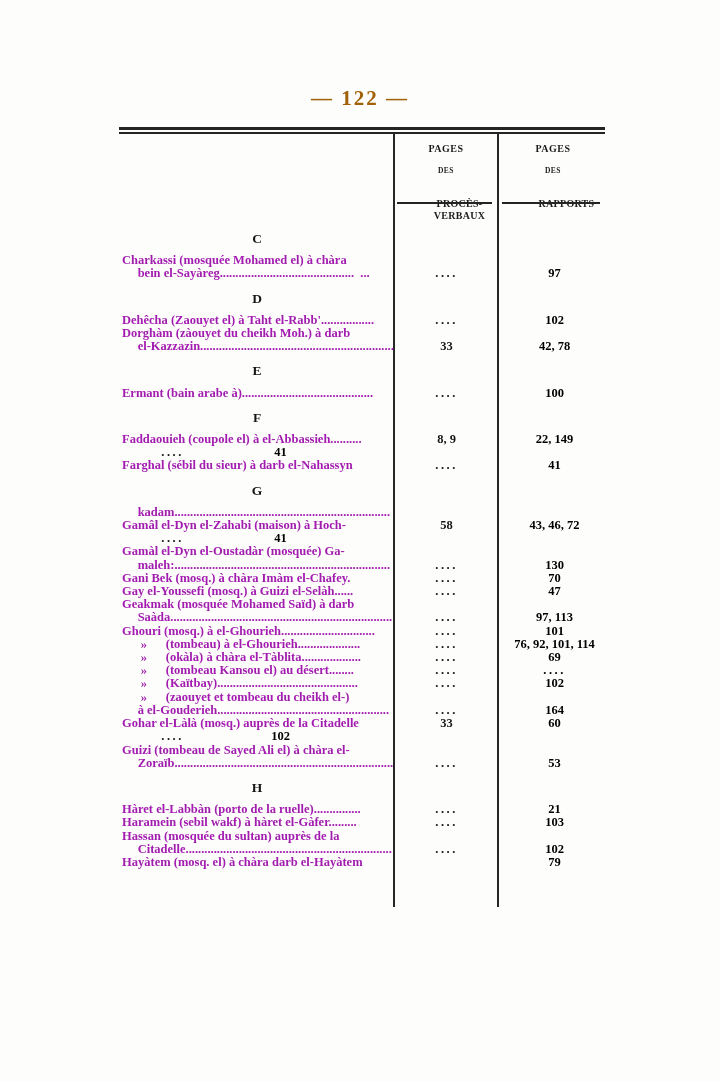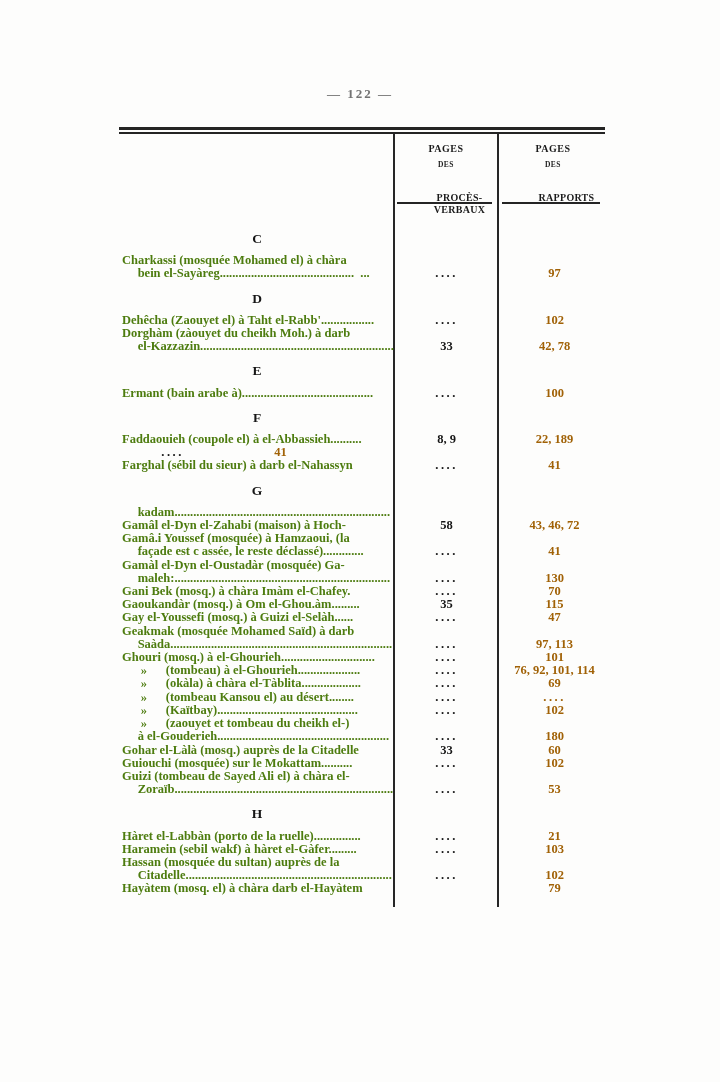--- a/index.html
+++ b/index.html
@@ -11,8 +11,8 @@
   }
   .page-number {
     position:absolute; top:86px; left:0; width:720px;
-    text-align:center; font-weight:bold; font-size:13px; letter-spacing:2px;
-    color:#737373;
+    text-align:center; font-weight:bold; font-size:21px; letter-spacing:2px;
+    color:#a16207;
   }
   .rule-double {
     position:absolute; left:119px; top:127px; width:486px; height:2px;

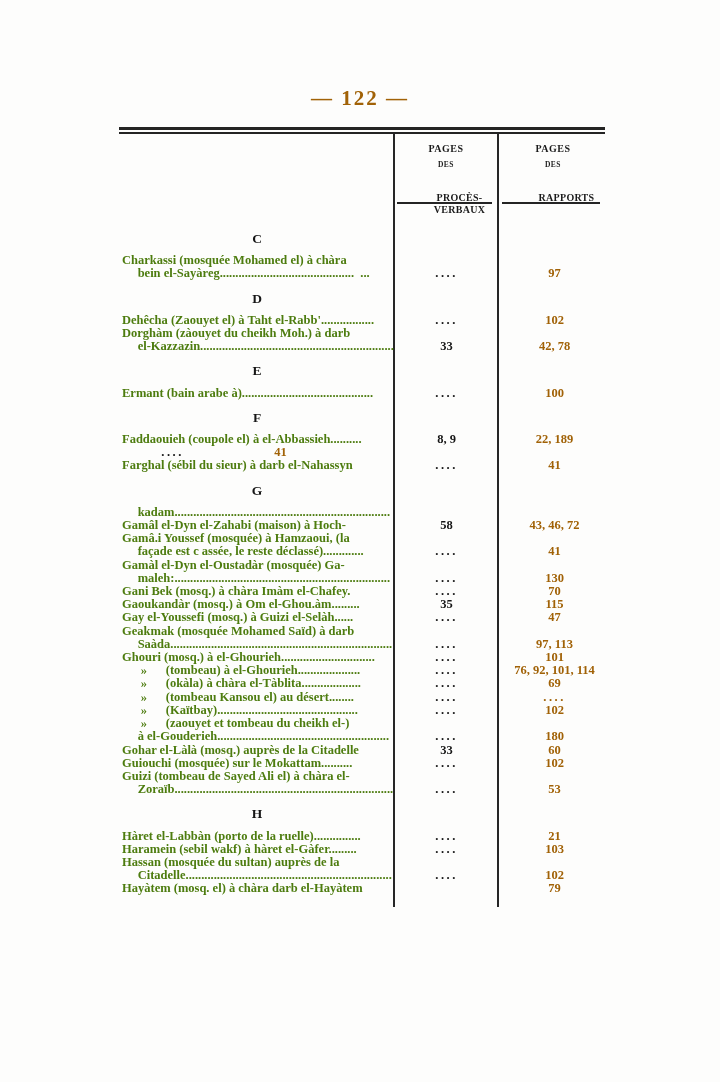--- a/index.html
+++ b/index.html
@@ -29,7 +29,7 @@
   }
   .hdr-pv  { left:395px; width:102px; }
   .hdr-rap { left:499px; width:108px; }
-  .hdr-l1 { font-size:10px; letter-spacing:0.5px; line-height:12px; margin-bottom:5px; }
+  .hdr-l1 { font-size:10px; letter-spacing:0.5px; line-height:12px; margin-bottom:11px; }
   .hdr-l2 { font-size:7.5px; letter-spacing:0.5px; line-height:9px; margin-bottom:23px; }
   .hdr-l3 { font-size:10px; letter-spacing:0.3px; line-height:12px;margin-left:27px; }
   .hdr-underline {

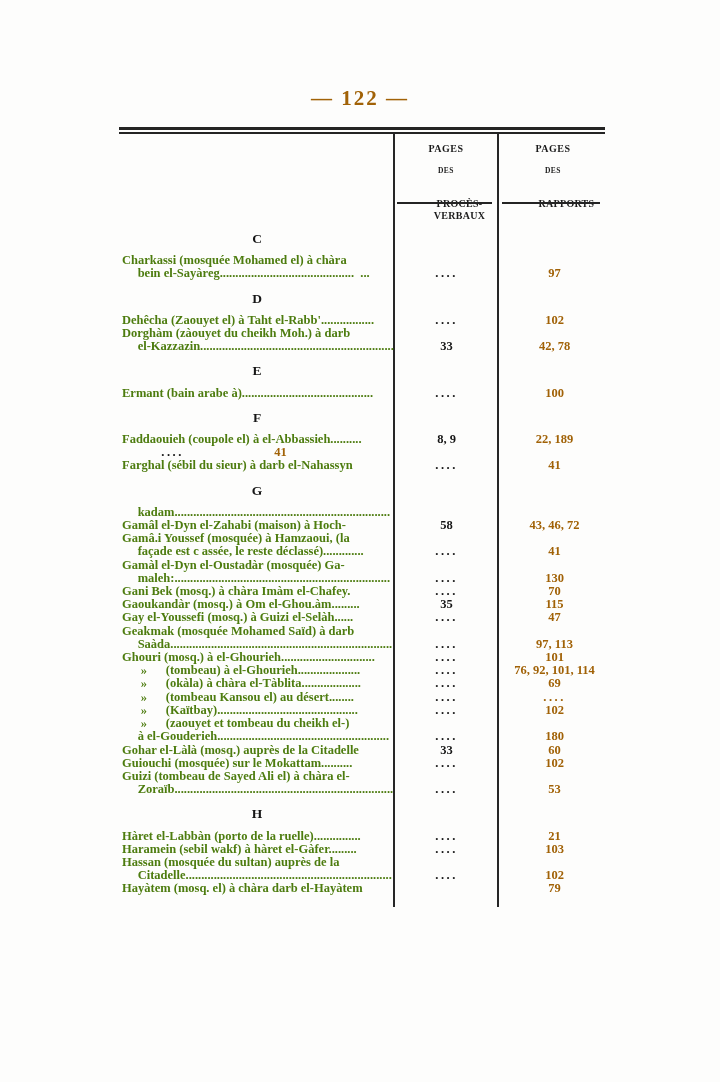--- a/index.html
+++ b/index.html
@@ -50,7 +50,7 @@
   }
   .name-line {
     font-size:12.5px; font-weight:bold; line-height:13.2px;
-    white-space:pre; color:#4d7c0f;
+    white-space:pre; color:#a21caf;
   }
   .pv-cell {
     width:105px; text-align:center; font-weight:bold; font-size:12.5px;

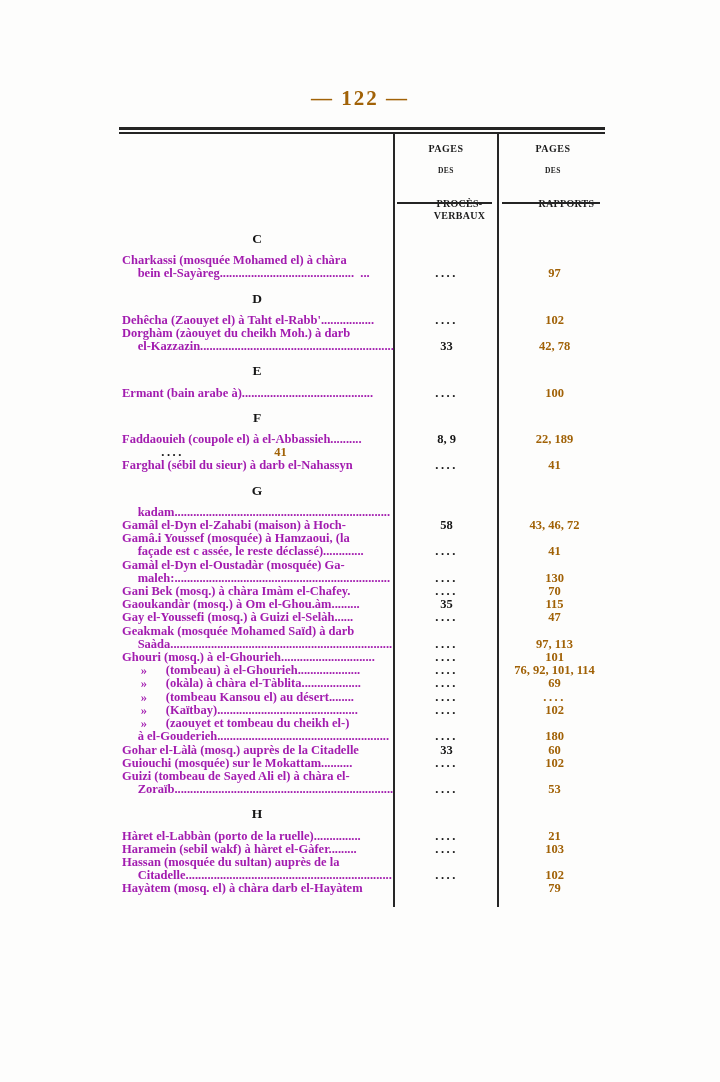--- a/index.html
+++ b/index.html
@@ -58,7 +58,7 @@
   }
   .rap-cell {
     width:111px; text-align:center; font-weight:bold; font-size:12.5px;
-    line-height:13.2px; color:#a16207; white-space:nowrap;
+    line-height:13.2px; color:#000000; white-space:nowrap;
   }
   .dots { letter-spacing:2.5px; }
 </style>

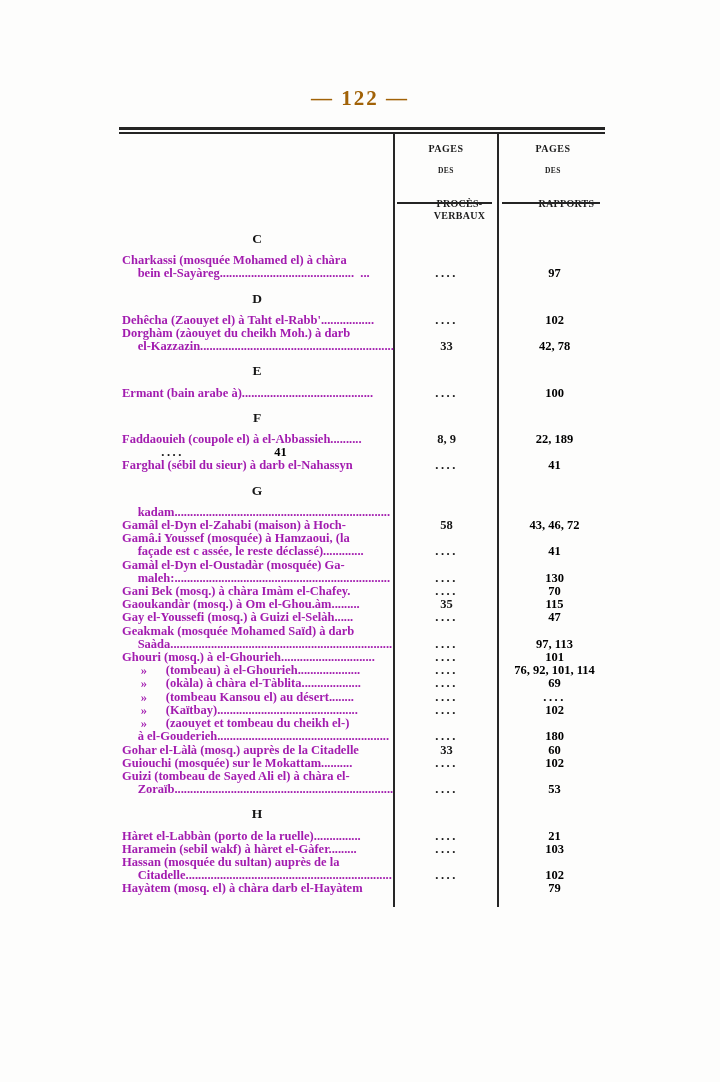--- a/index.html
+++ b/index.html
@@ -127,7 +127,7 @@
           <div class="name-line">Faddaouieh (coupole el) à el-Abbassieh..........</div>
         </div>
         <div class="pv-cell">8, 9</div>
-        <div class="rap-cell">22, 189</div>
+        <div class="rap-cell">22, 149</div>
       </div>
       <div class="row">
         <div class="pv-cell dots">....</div>

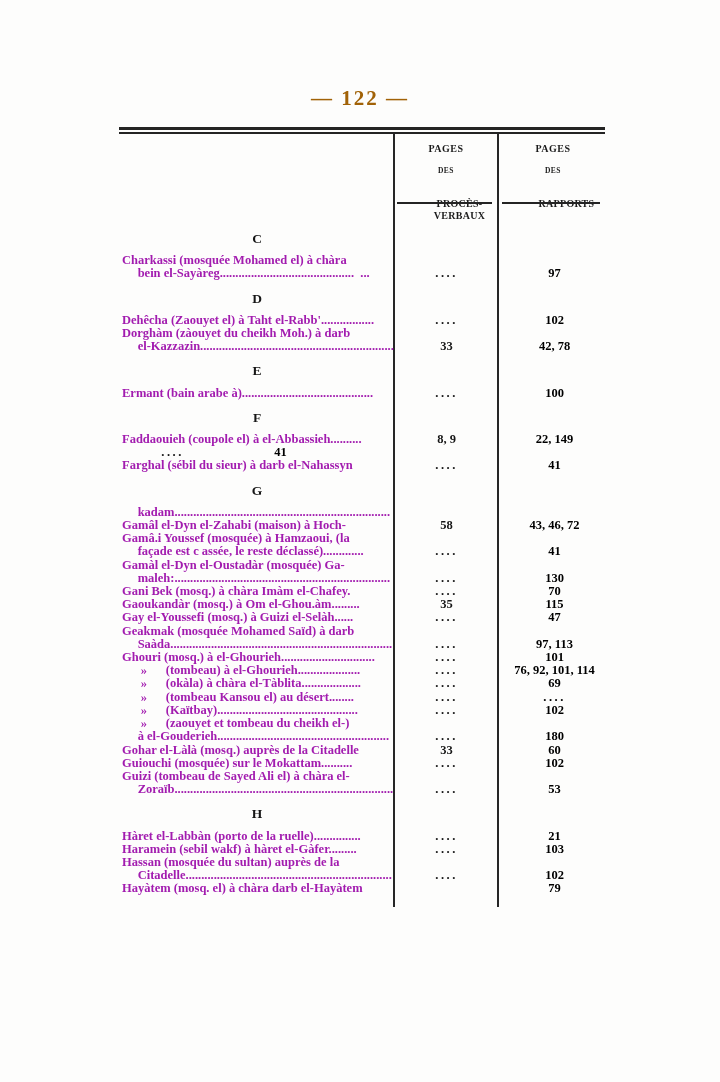--- a/index.html
+++ b/index.html
@@ -150,10 +150,6 @@
         <div class="rap-cell">43, 46, 72</div>
       </div>
       <div class="row">
-        <div class="name-cell">
-          <div class="name-line">Gamâ.i Youssef (mosquée) à Hamzaoui, (la</div>
-          <div class="name-line">     façade est c assée, le reste déclassé).............</div>
-        </div>
         <div class="pv-cell dots">....</div>
         <div class="rap-cell">41</div>
       </div>

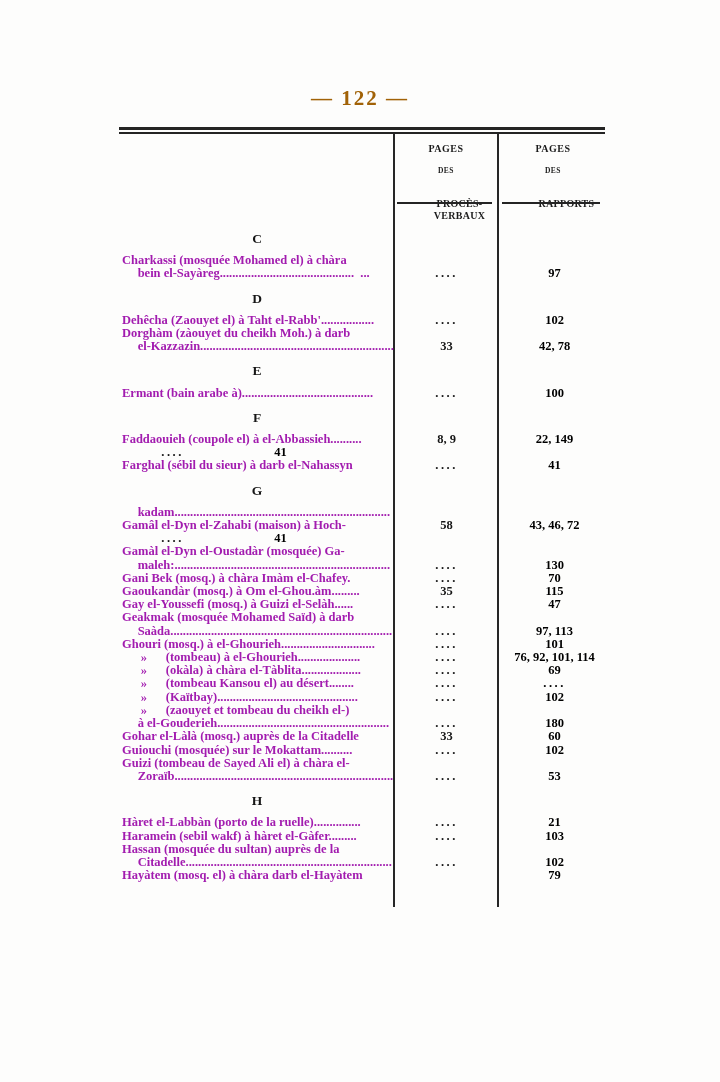--- a/index.html
+++ b/index.html
@@ -170,13 +170,6 @@
       </div>
       <div class="row">
         <div class="name-cell">
-          <div class="name-line">Gaoukandàr (mosq.) à Om el-Ghou.àm.........</div>
-        </div>
-        <div class="pv-cell">35</div>
-        <div class="rap-cell">115</div>
-      </div>
-      <div class="row">
-        <div class="name-cell">
           <div class="name-line">Gay el-Youssefi (mosq.) à Guizi el-Selàh......</div>
         </div>
         <div class="pv-cell dots">....</div>

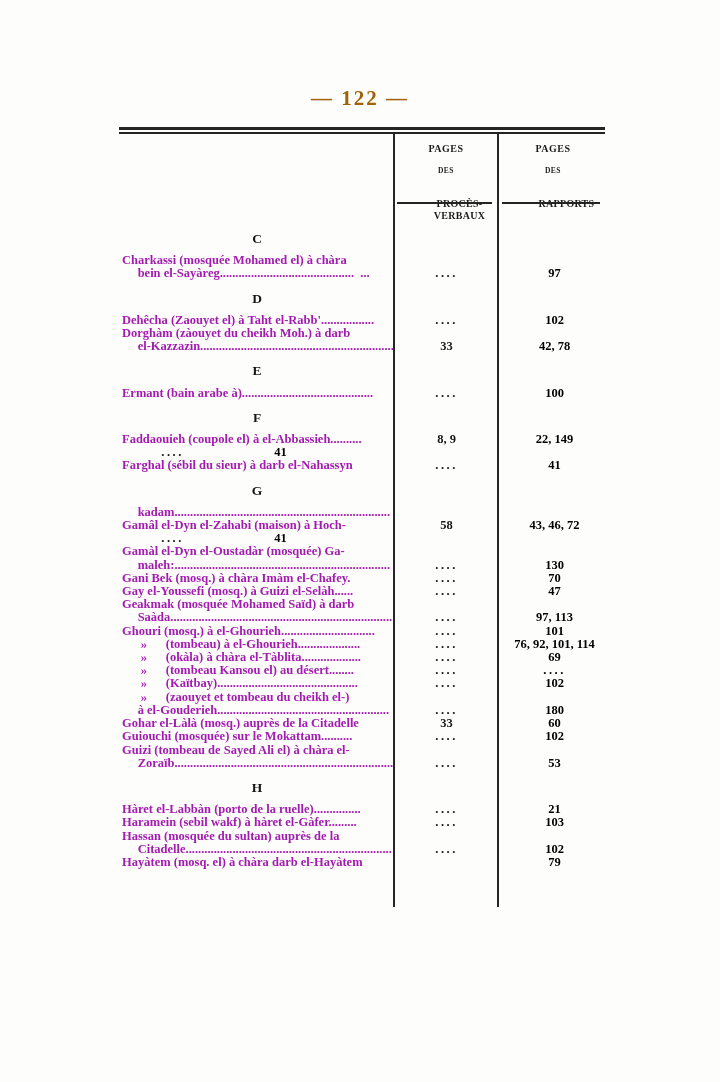--- a/index.html
+++ b/index.html
@@ -224,7 +224,7 @@
           <div class="name-line">     à el-Gouderieh.......................................................</div>
         </div>
         <div class="pv-cell dots">....</div>
-        <div class="rap-cell">180</div>
+        <div class="rap-cell">164</div>
       </div>
       <div class="row">
         <div class="name-cell">

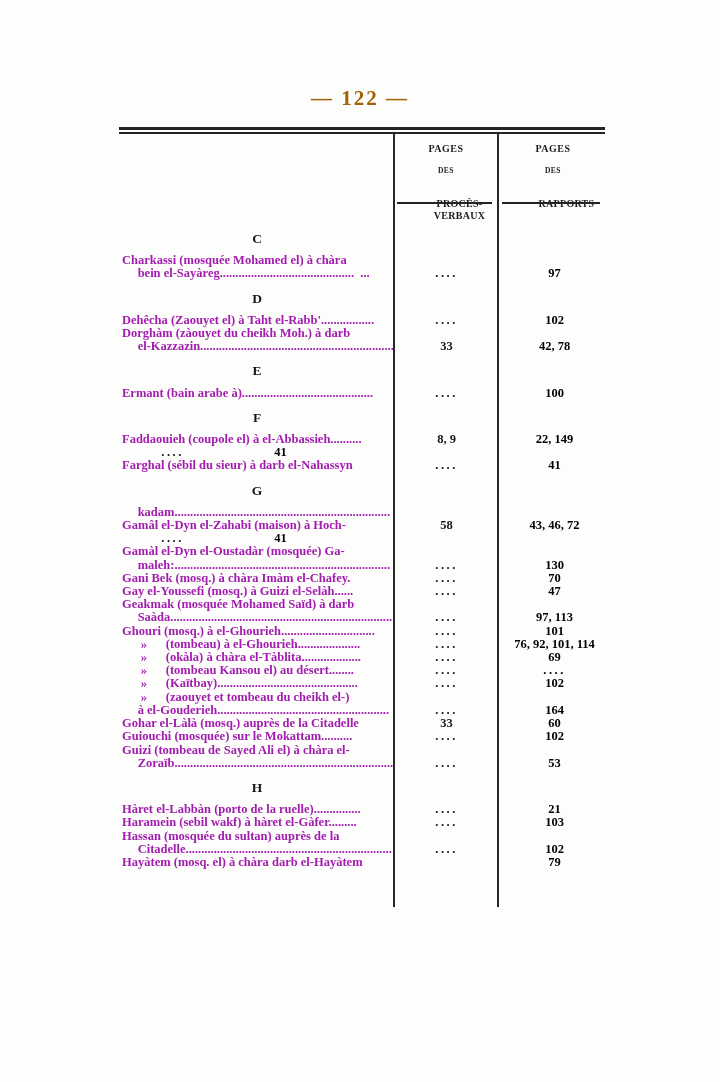--- a/index.html
+++ b/index.html
@@ -234,9 +234,6 @@
         <div class="rap-cell">60</div>
       </div>
       <div class="row">
-        <div class="name-cell">
-          <div class="name-line">Guiouchi (mosquée) sur le Mokattam..........</div>
-        </div>
         <div class="pv-cell dots">....</div>
         <div class="rap-cell">102</div>
       </div>

